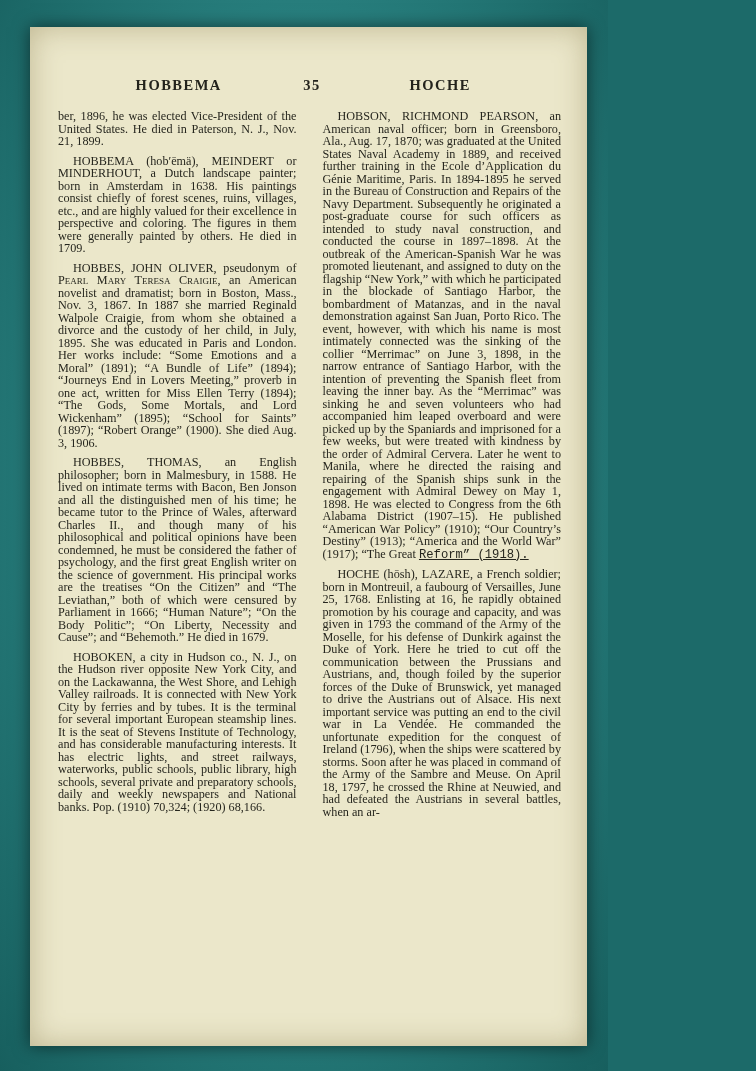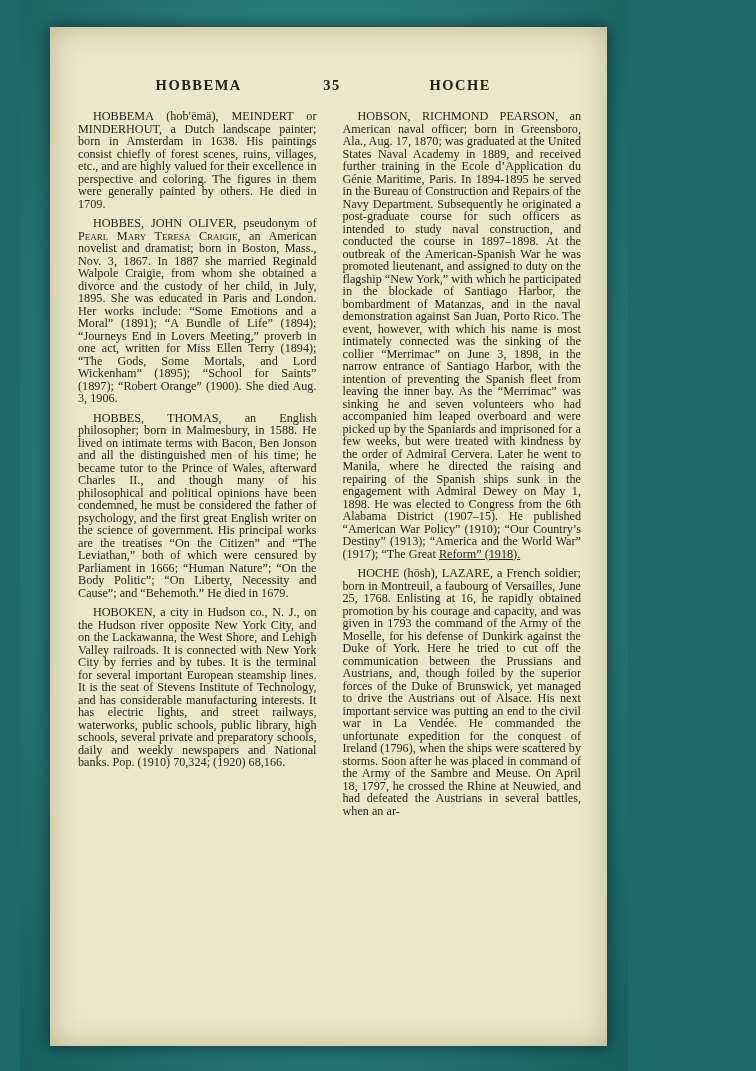--- a/index.html
+++ b/index.html
@@ -14,7 +14,6 @@
     width:608px; height:1071px;
     background: radial-gradient(ellipse at 50% 45%, #2f8f90 0%, #287f7e 55%, #175f5e 100%);
     overflow:hidden;
-    margin-left:20px;
   }
   .page {
     position:absolute;

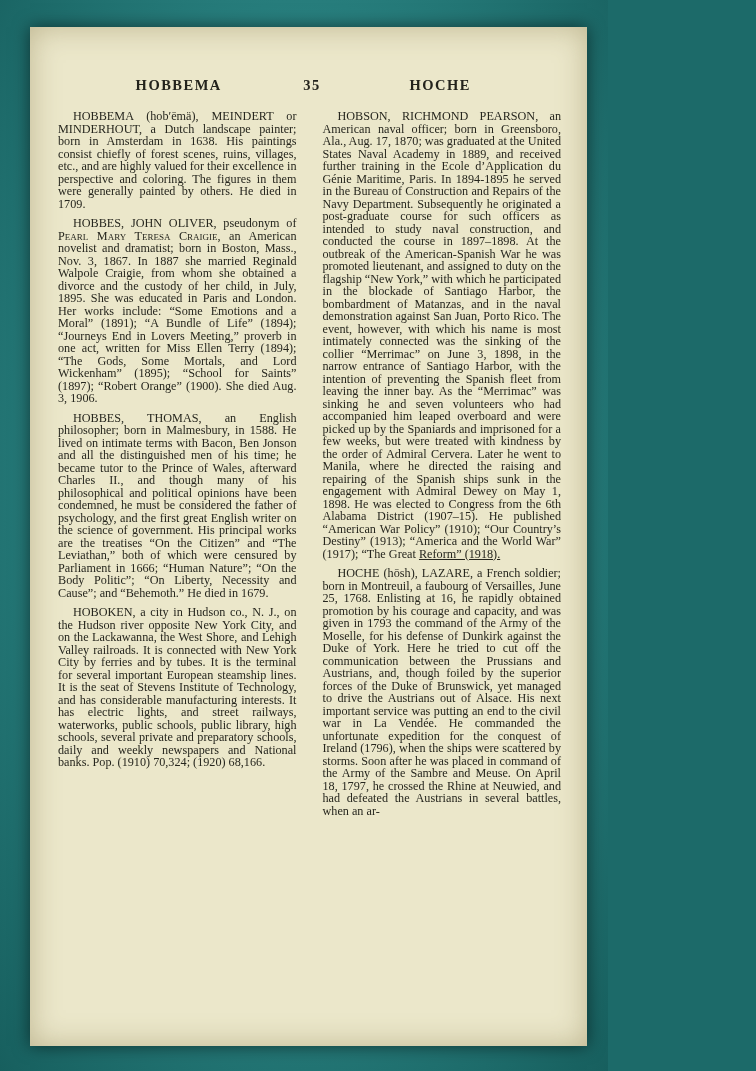--- a/index.html
+++ b/index.html
@@ -64,6 +64,7 @@
     </div>
     <div class="columns">
       <div class="col" id="col-left">
+          <p class="entry no-indent"><span>ber, 1896, he was elected Vice-President of the United States.  He died in Paterson, N. J., Nov. 21, 1899.</span></p>
           <p class="entry"><span class="bold">HOBBEMA</span><span> (hob′ēmä), </span><span class="bold">MEINDERT</span><span> or </span><span class="bold">MINDERHOUT</span><span>, a Dutch landscape painter; born in Amsterdam in 1638. His paintings consist chiefly of forest scenes, ruins, villages, etc., and are highly valued for their excellence in perspective and coloring.  The figures in them were generally painted by others.  He died in 1709.</span></p>
           <p class="entry"><span class="bold">HOBBES, JOHN OLIVER</span><span>, pseudonym of </span><span class="smallcaps">Pearl Mary Teresa Craigie</span><span>, an American novelist and dramatist; born in Boston, Mass., Nov. 3, 1867.  In 1887 she married Reginald Walpole Craigie, from whom she obtained a divorce and the custody of her child, in July, 1895. She was educated in Paris and London. Her works include: “Some Emotions and a Moral” (1891); “A Bundle of Life” (1894); “Journeys End in Lovers Meeting,” proverb in one act, written for Miss Ellen Terry (1894); “The Gods, Some Mortals, and Lord Wickenham” (1895); “School for Saints” (1897); “Robert Orange” (1900).  She died Aug. 3, 1906.</span></p>
           <p class="entry"><span class="bold">HOBBES, THOMAS</span><span>, an English philosopher; born in Malmesbury, in 1588. He lived on intimate terms with Bacon, Ben Jonson and all the distinguished men of his time; he became tutor to the Prince of Wales, afterward Charles II., and though many of his philosophical and political opinions have been condemned, he must be considered the father of psychology, and the first great English writer on the science of government.  His principal works are the treatises “On the Citizen” and “The Leviathan,” both of which were censured by Parliament in 1666; “Human Nature”; “On the Body Politic”; “On Liberty, Necessity and Cause”; and “Behemoth.” He died in 1679.</span></p>

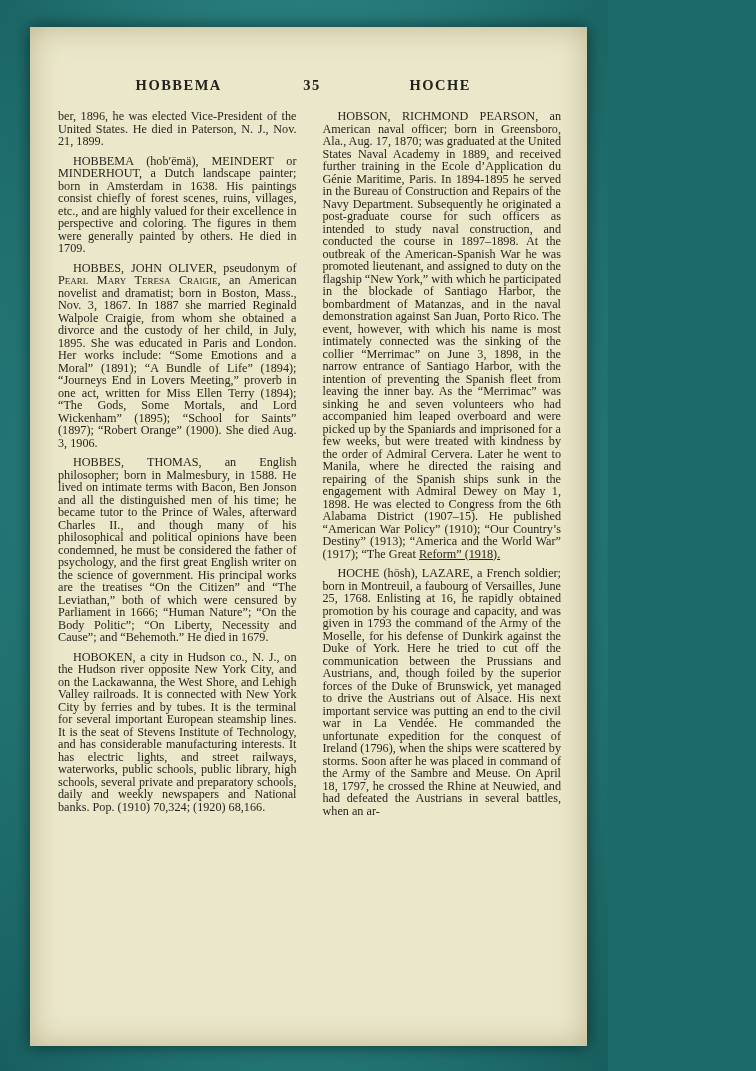--- a/index.html
+++ b/index.html
@@ -50,7 +50,7 @@
   p.entry.sig { margin-top:1px; margin-bottom:0; text-indent:4px; }
   .bold { font-weight:normal; }
   .smallcaps { font-variant:small-caps; }
-  .underline { text-decoration:underline; }
+  .underline { text-decoration:underline;font-family:Liberation Mono, monospace; }
 </style>
 </head>
 <body>

